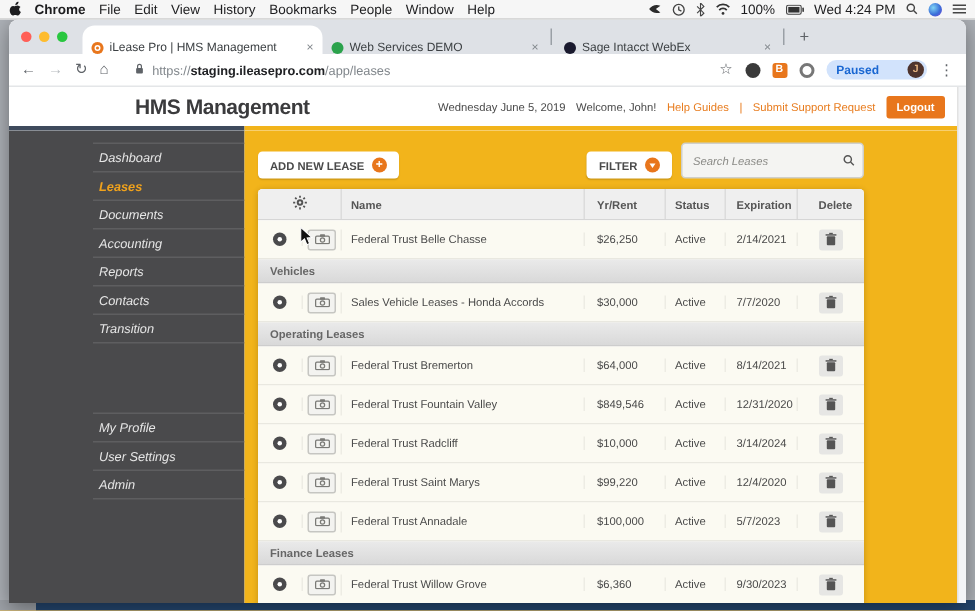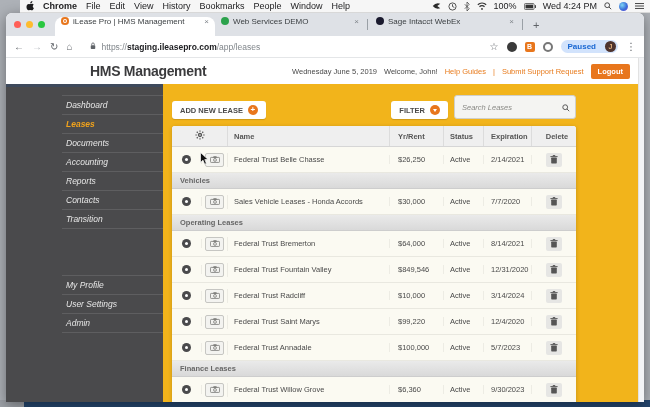--- a/index.html
+++ b/index.html
@@ -12,7 +12,7 @@
   .menubar{
     position:absolute;top:0;left:0;right:0;height:13px;background:#F6F6F6;
     display:flex;align-items:center;padding:0 6px;font-size:9px;color:#1d1d1f;
-    gap:9px;z-index:30;border-bottom:1px solid #D8D8D8;box-sizing:border-box;margin-left:20px;
+    gap:9px;z-index:30;border-bottom:1px solid #D8D8D8;box-sizing:border-box;
   }
   .menubar .app-name{font-weight:bold;}
   .menubar .menu-item{white-space:nowrap;}

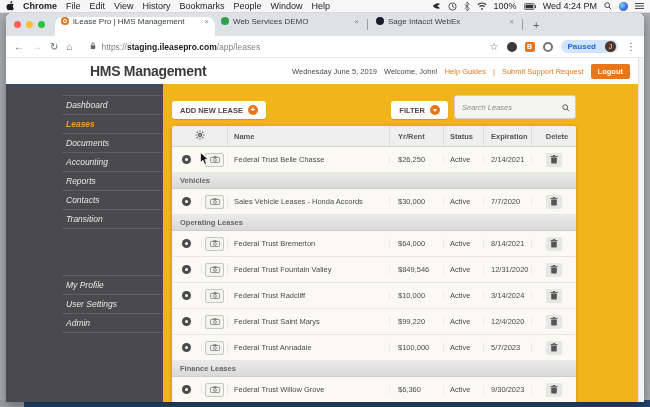--- a/index.html
+++ b/index.html
@@ -32,7 +32,7 @@
   .traffic{display:flex;gap:5px;align-self:center;margin-right:10px;}
   .traffic span{width:7px;height:7px;border-radius:50%;display:block;}
   .tl-red{background:#FF5F57;}.tl-yellow{background:#FEBC2E;}.tl-green{background:#29C740;}
-  .tab{height:19px;display:flex;align-items:flex-start;gap:4px;padding:0 6px;font-size:8px;color:#3C4043;
+  .tab{height:19px;display:flex;align-items:flex-end;gap:4px;padding:0 6px;font-size:8px;color:#3C4043;
        width:150px;box-sizing:border-box;position:relative;}
   .tab.active{background:#fff;border-radius:8px 8px 0 0;width:160px;}
   .tab .fav{width:8px;height:8px;border-radius:50%;flex:none;}

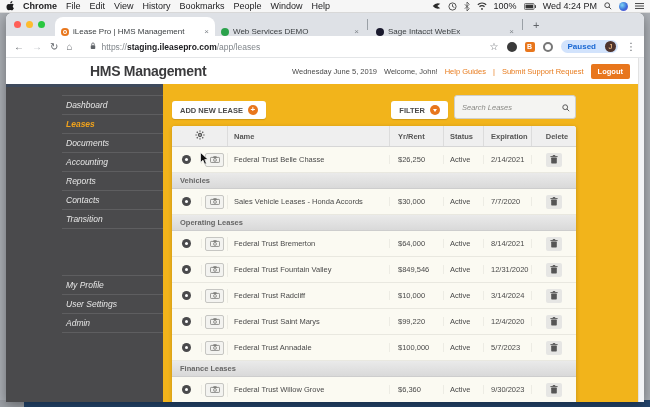--- a/index.html
+++ b/index.html
@@ -56,7 +56,7 @@
   .ext-dark{border-radius:50%;background:#3a3a3a;}
   .ext-orange{border-radius:2px;background:#E8761C;color:#fff;font-size:7px;font-weight:bold;display:flex;align-items:center;justify-content:center;}
   .ext-ring{border-radius:50%;border:2px solid #777;box-sizing:border-box;}
-  .paused-pill{display:flex;align-items:center;gap:9px;background:#D2E3FC;border-radius:8px;padding:1px 2px 1px 7px;
+  .paused-pill{display:flex;align-items:center;gap:19px;background:#D2E3FC;border-radius:8px;padding:1px 2px 1px 7px;
                color:#1967D2;font-size:8px;font-weight:bold;}
   .avatar{width:11px;height:11px;border-radius:50%;background:#4e342e;color:#e2b07e;font-size:7px;
           display:flex;align-items:center;justify-content:center;}

